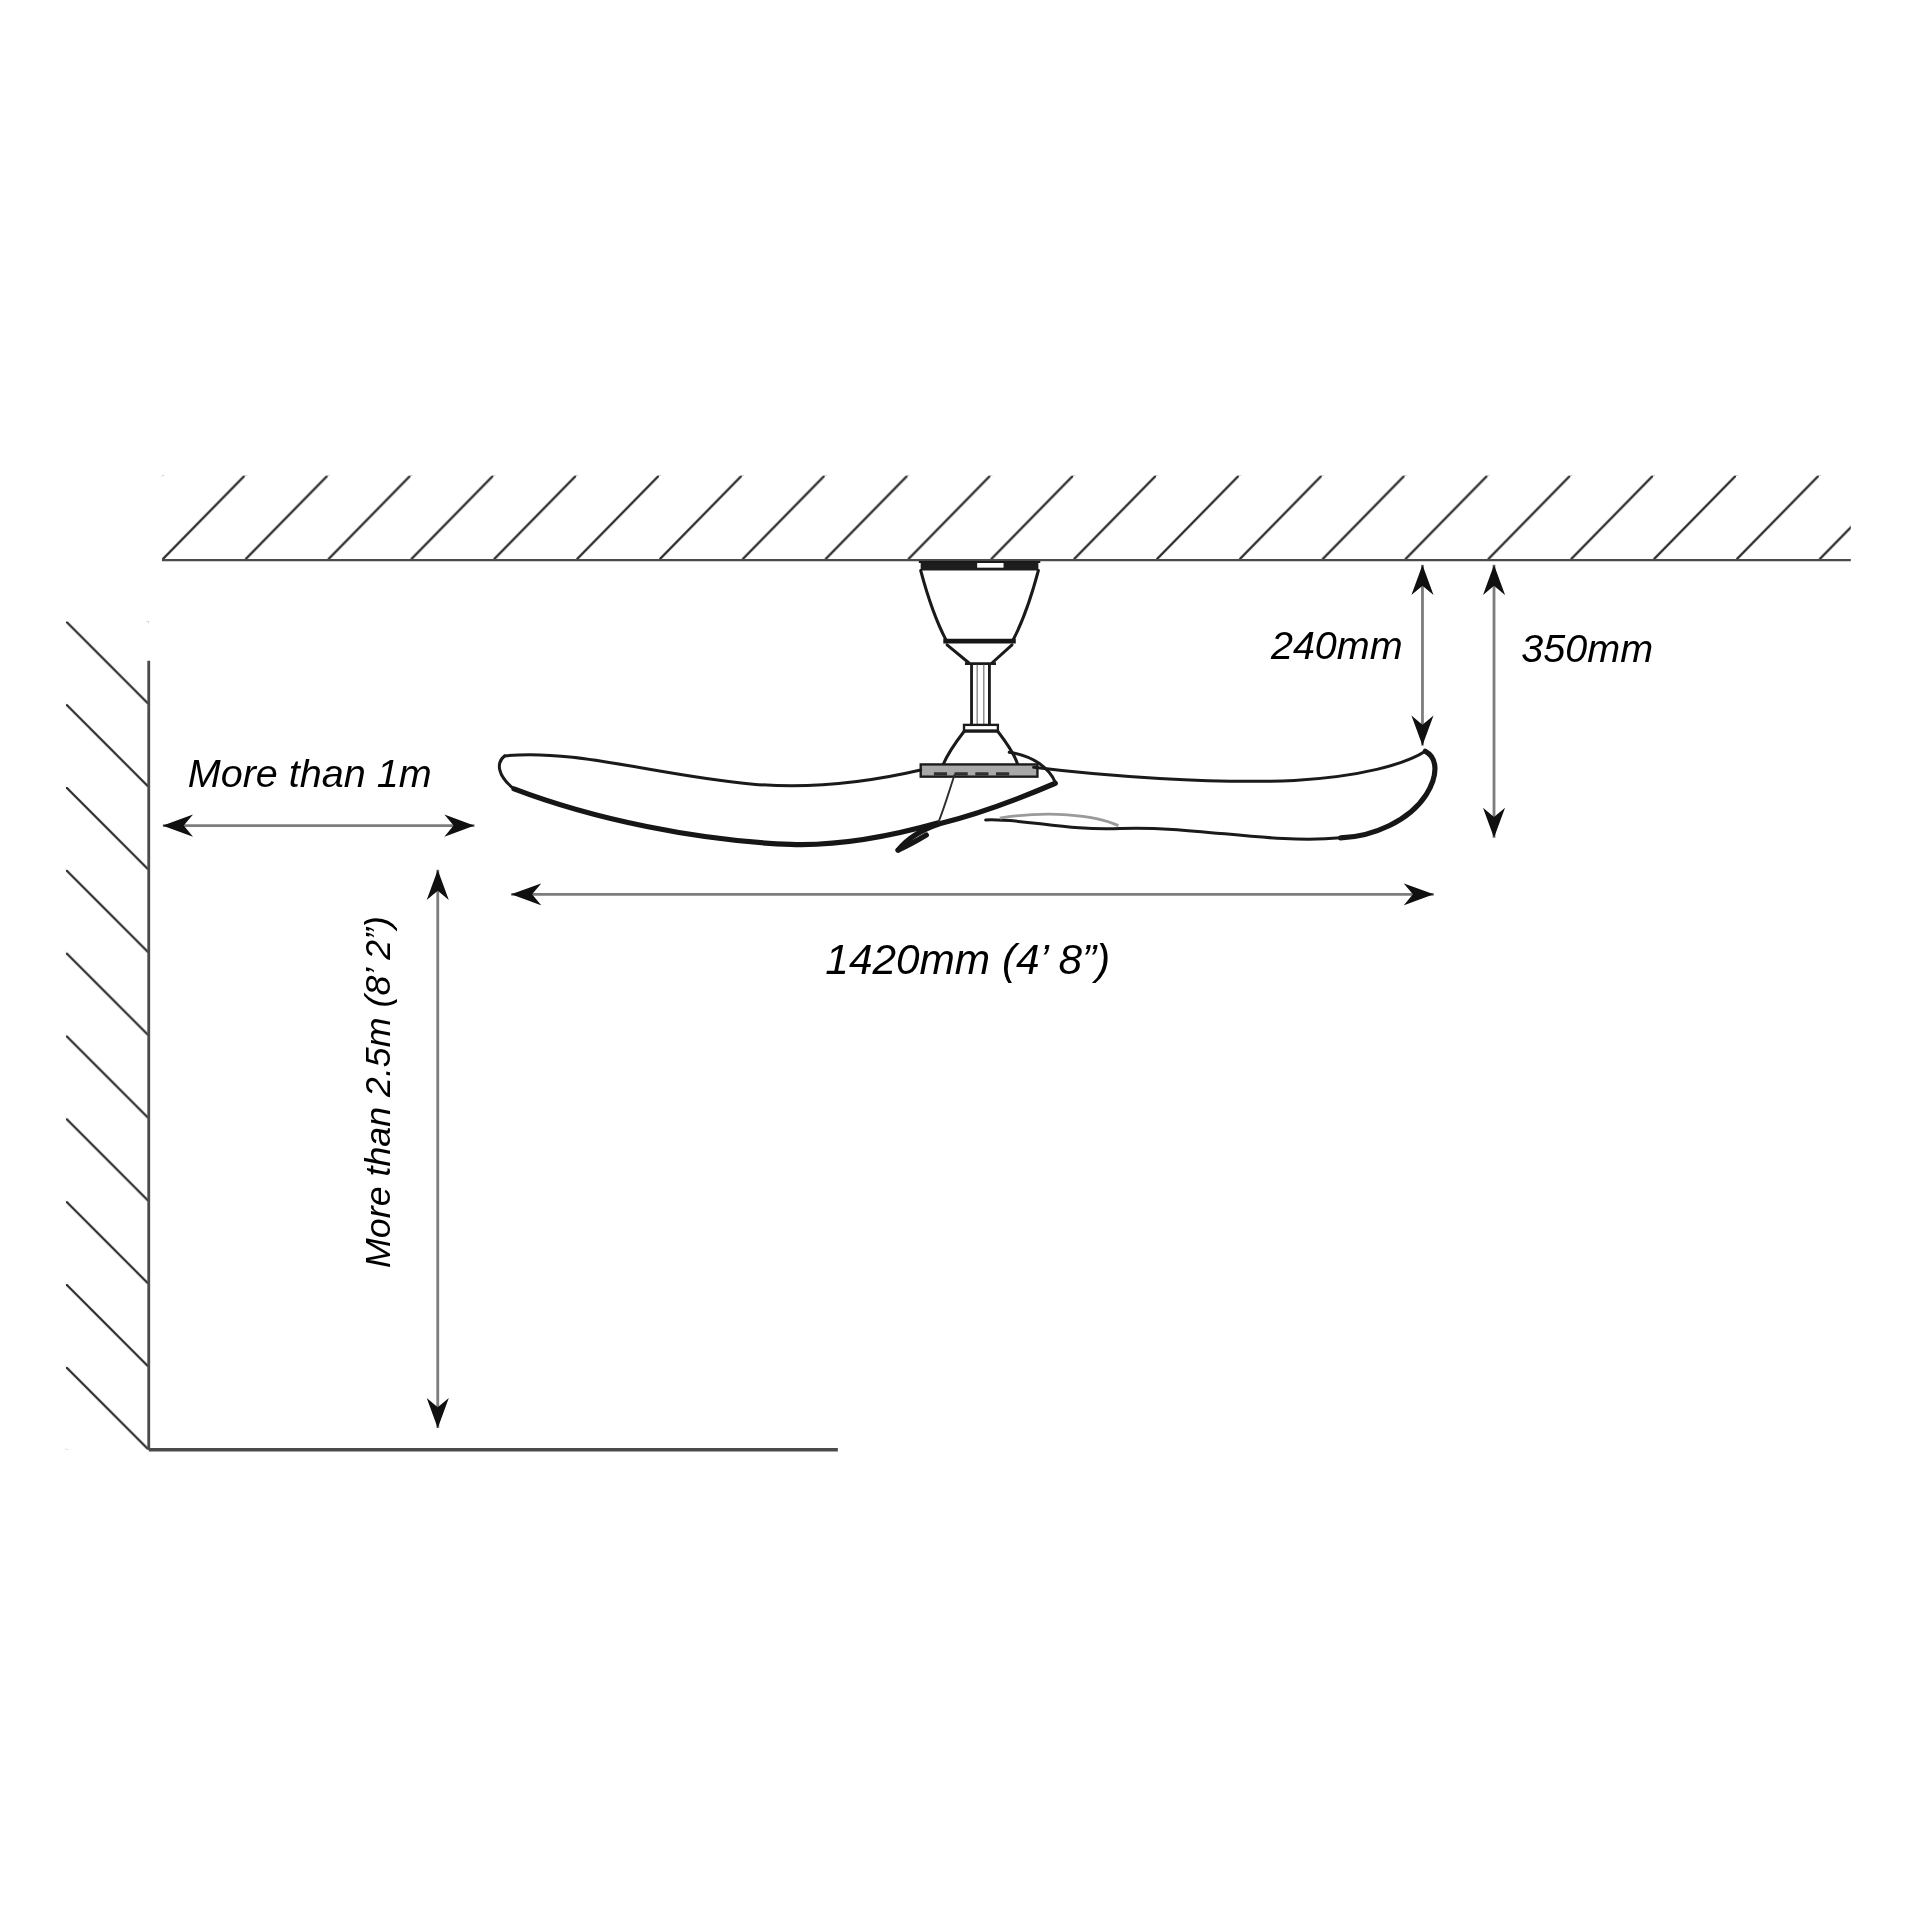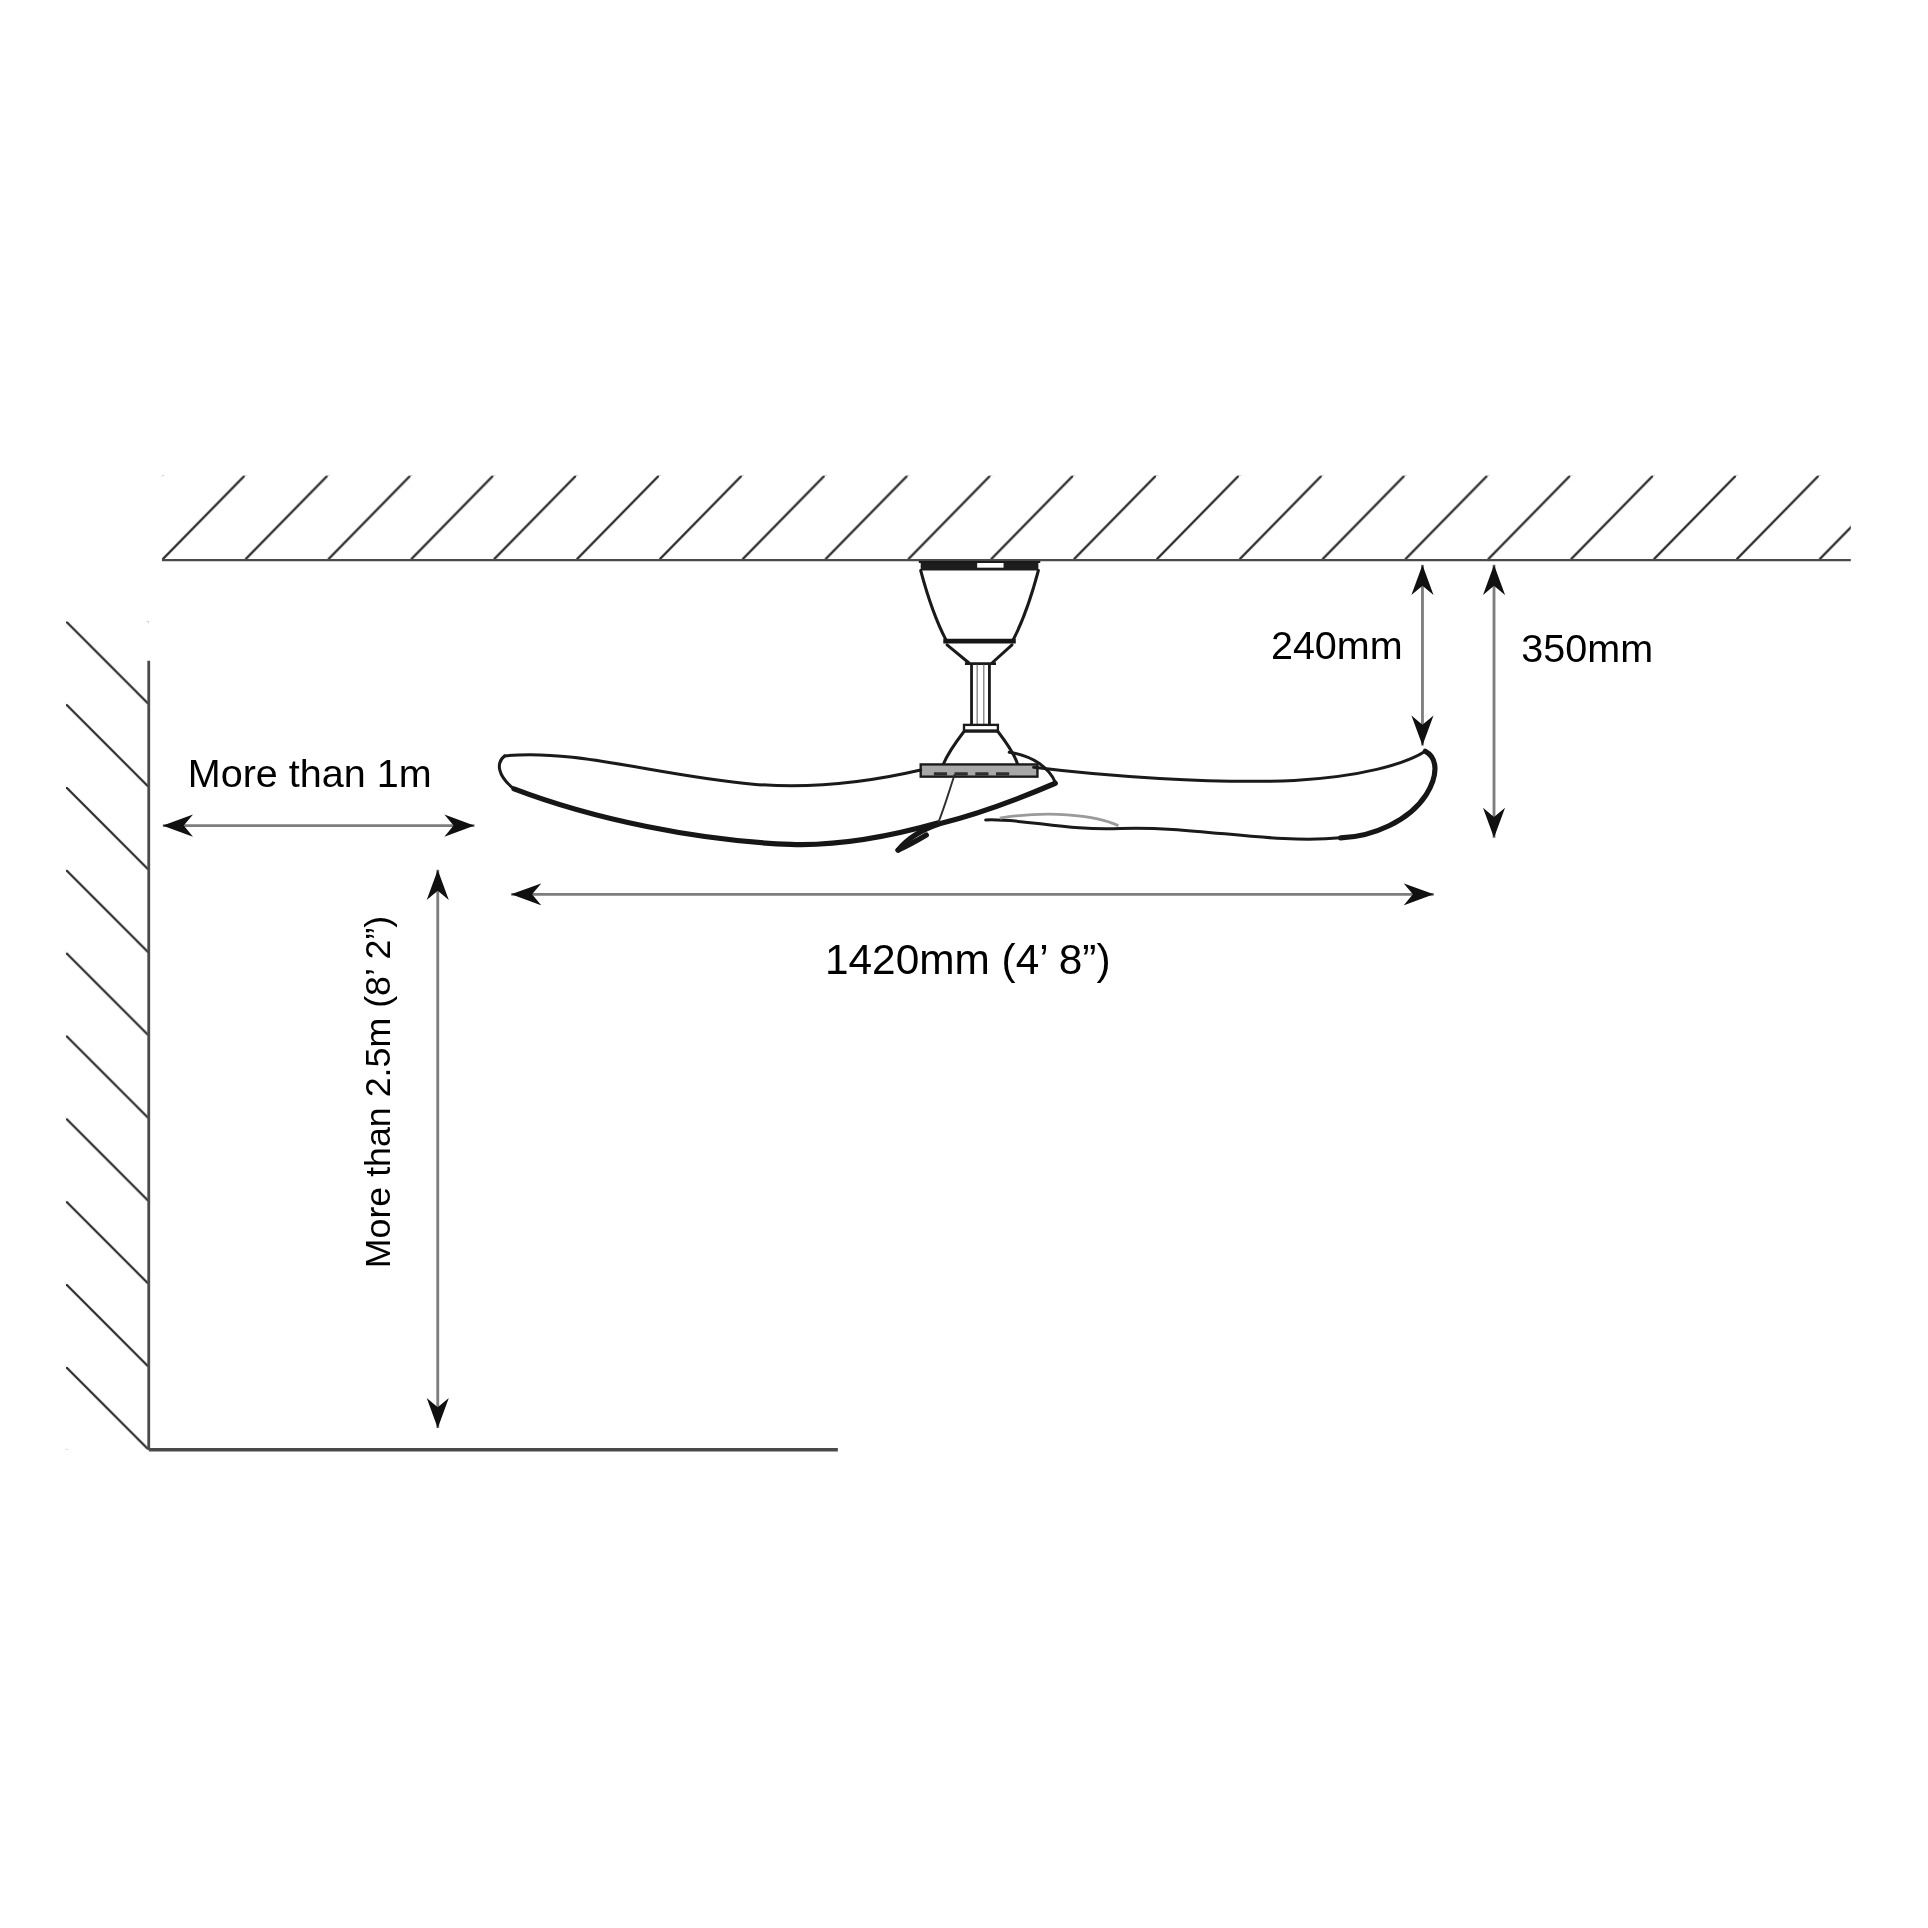--- a/index.html
+++ b/index.html
@@ -10,7 +10,7 @@
     --c-bg:#ffffff;
   }
   html,body{margin:0;padding:0;background:var(--c-bg);}
-  .stage{width:1928px;height:1524px;position:relative;background:var(--c-bg);overflow:hidden;}
+  .stage{width:1928px;height:1524px;position:relative;background:var(--c-bg);overflow:hidden;font-style:italic;}
   svg{display:block;}
   .struct{stroke:#4a4a4a;fill:none;}
   .hatchline{stroke:var(--c-line);stroke-width:2.4;}

